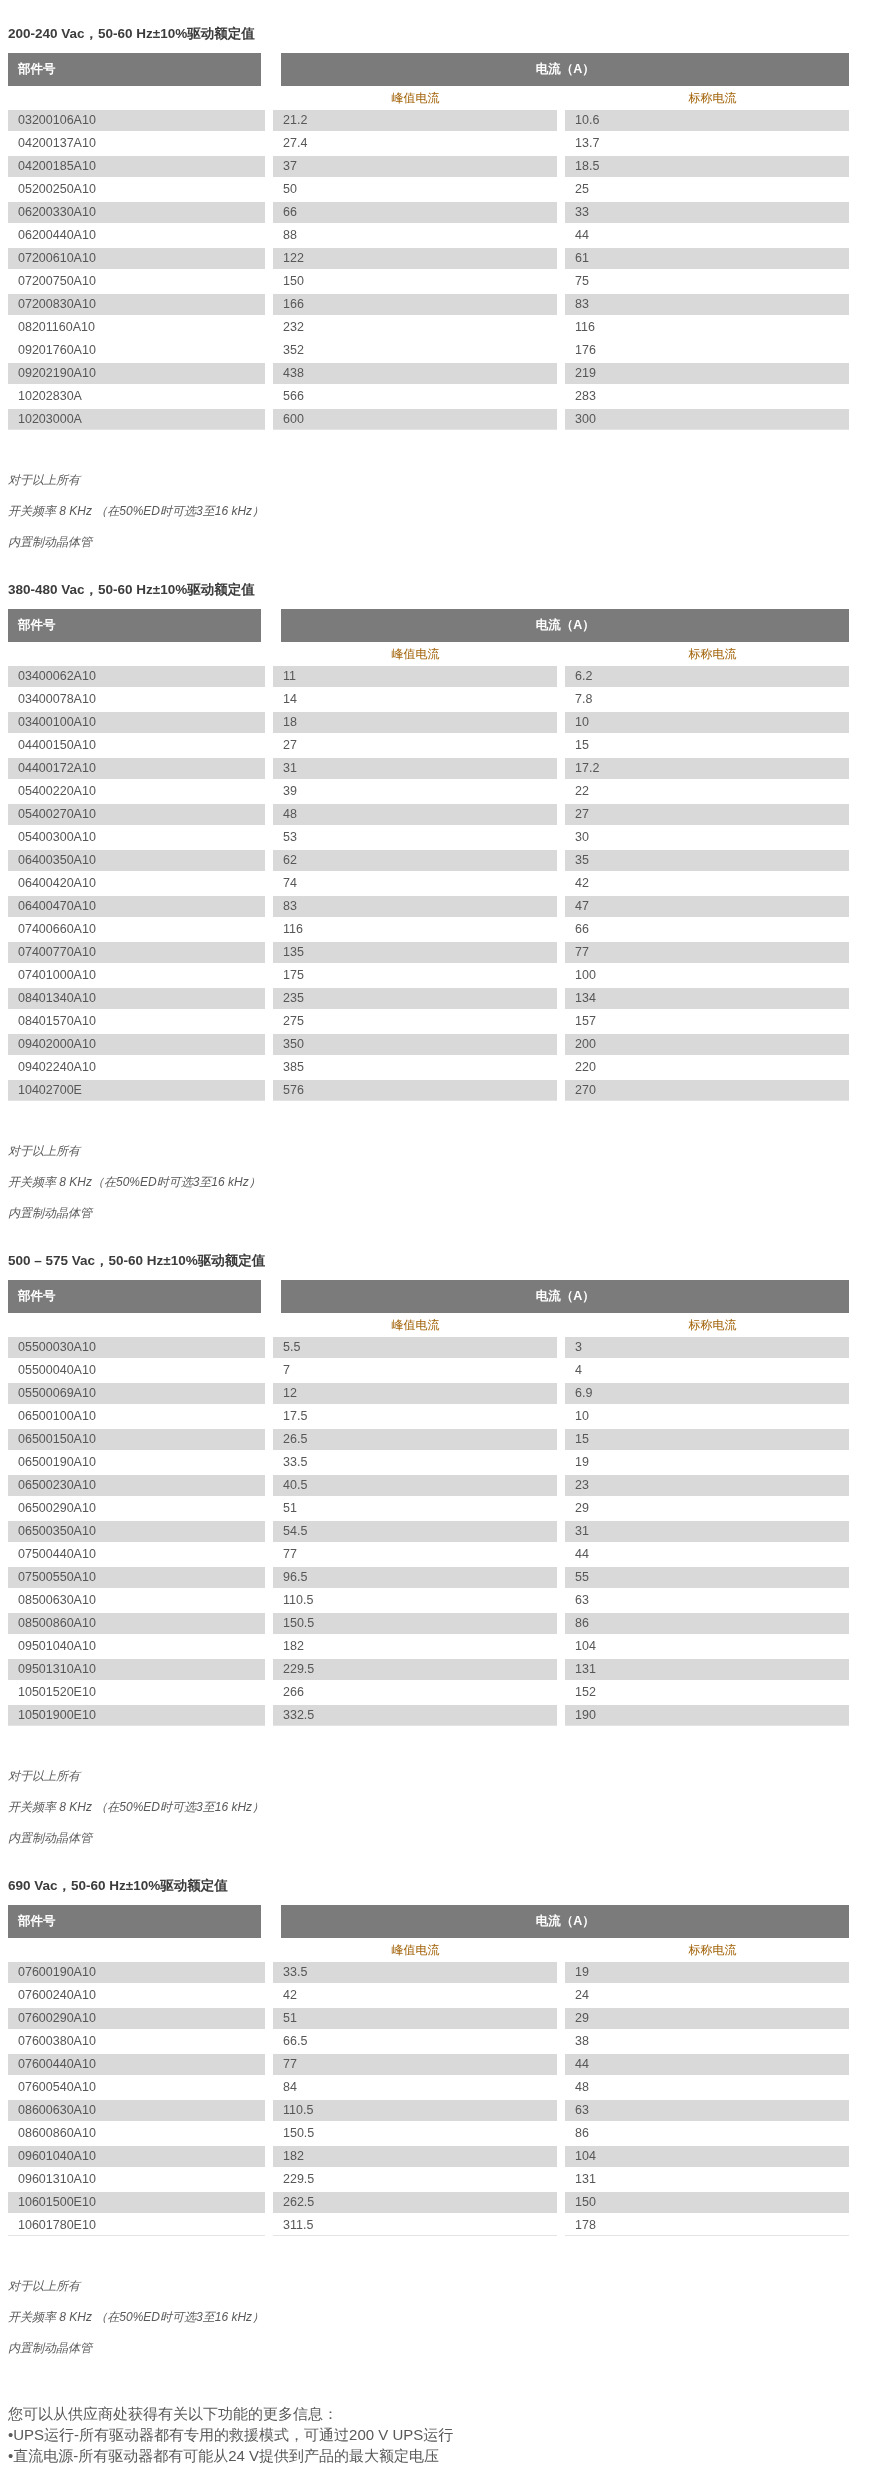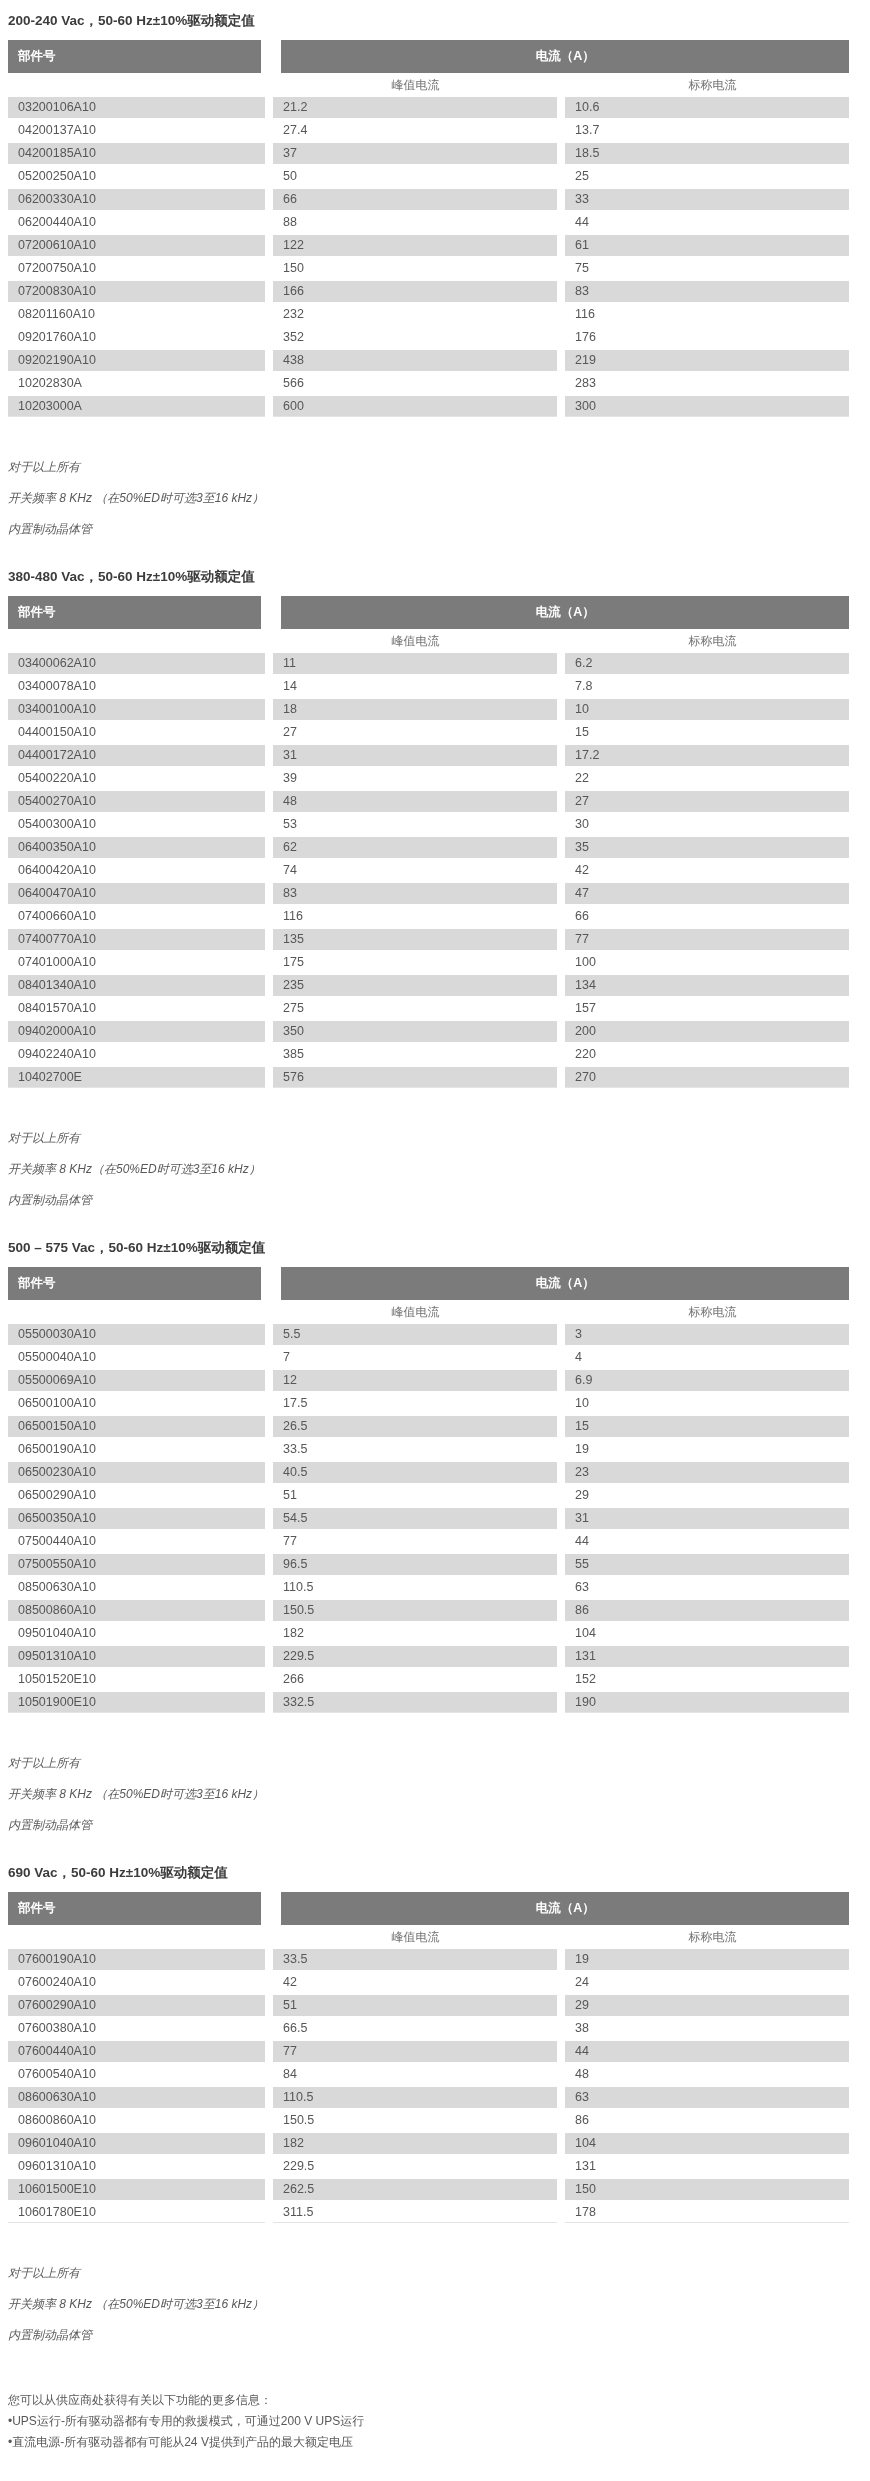--- a/index.html
+++ b/index.html
@@ -16,7 +16,7 @@
     color: #3c3c3c;
     margin: 30px 0 10px 0;
   }
-  .section:first-child .section-title { margin-top: 2px; }
+  .section:first-child .section-title { margin-top: 15px; }
   .tbl { width: 841px; }
   .thead { display: flex; gap: 20px; }
   .th {

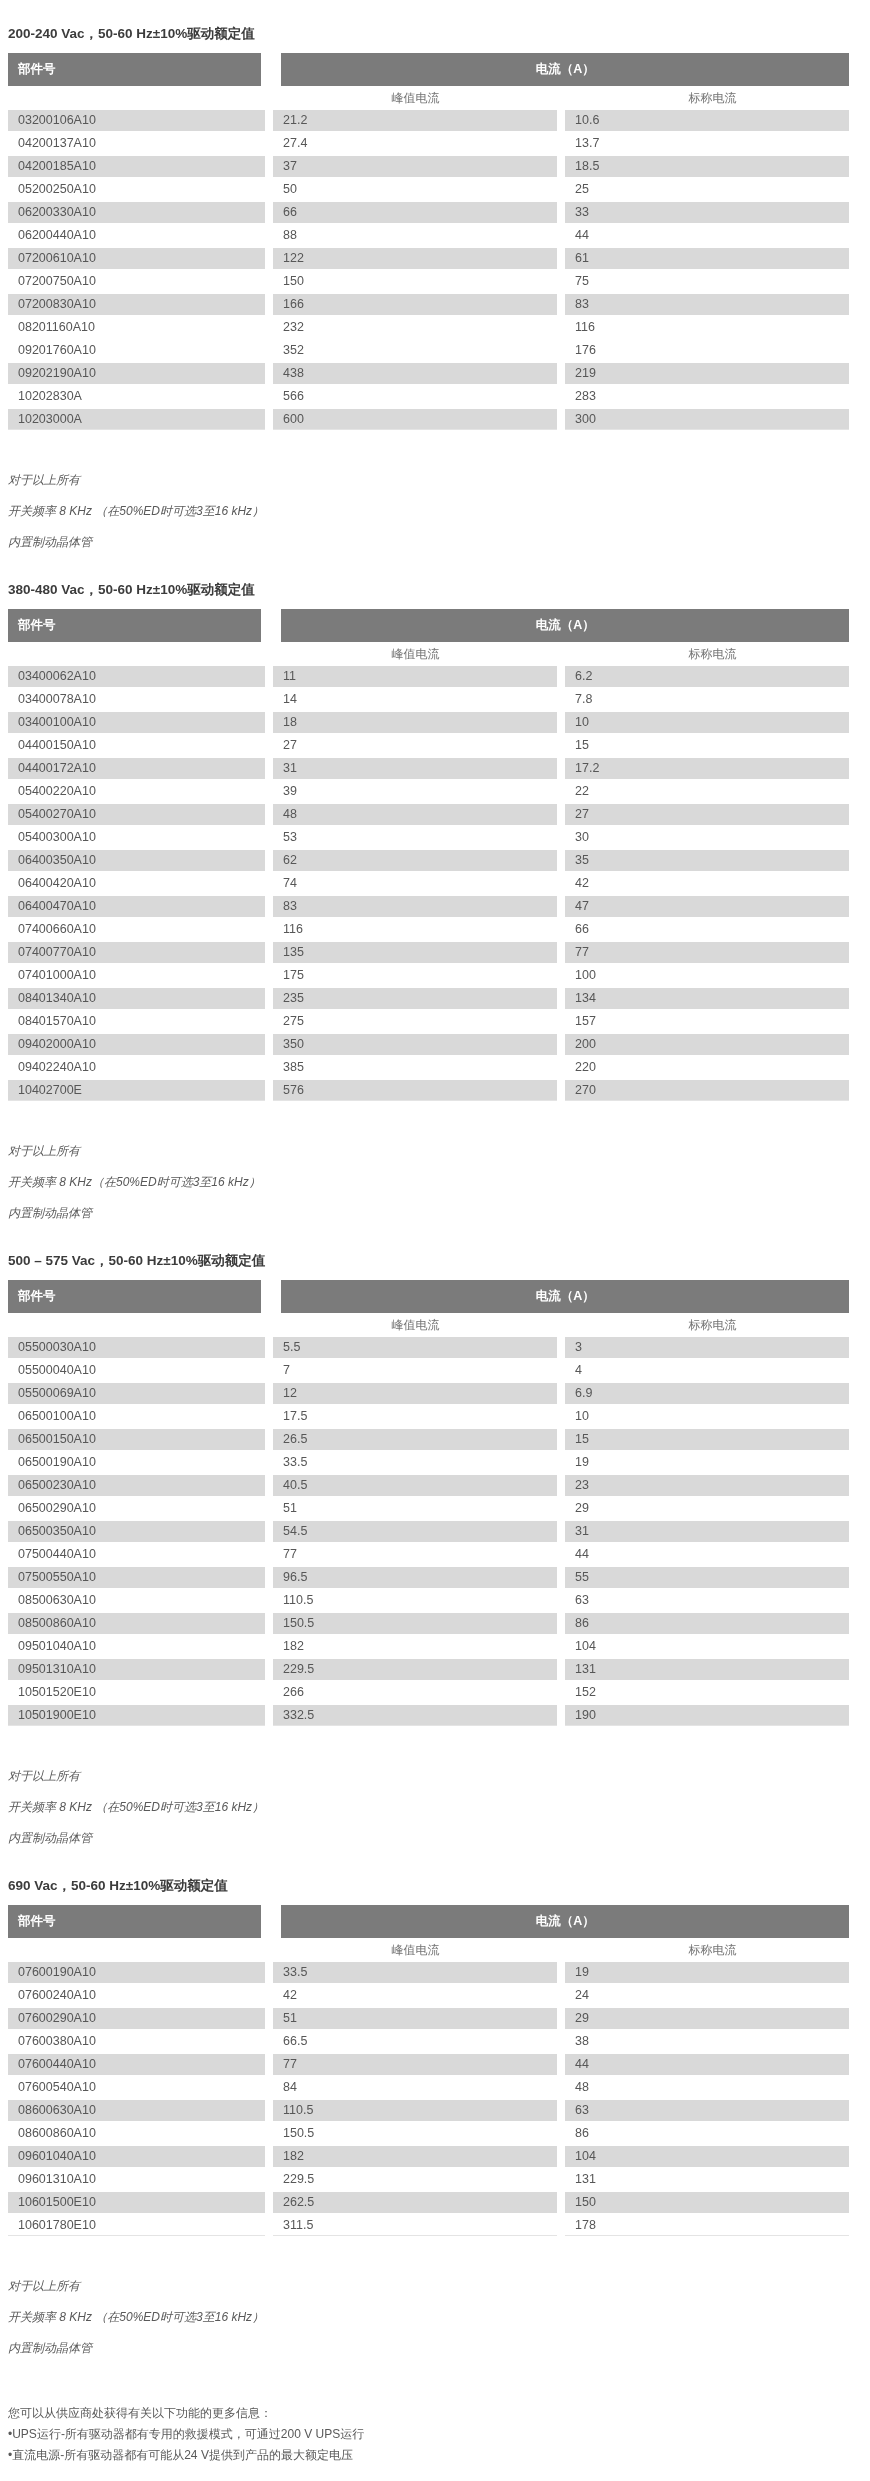--- a/index.html
+++ b/index.html
@@ -38,7 +38,7 @@
     margin: 2px 0 2px 0;
     align-items: center;
     font-size: 12px;
-    color: #737373;
+    color: #a16207;
   }
   .sub.spacer { width: 257px; }
   .sub.cell { width: 284px; text-align: center; }

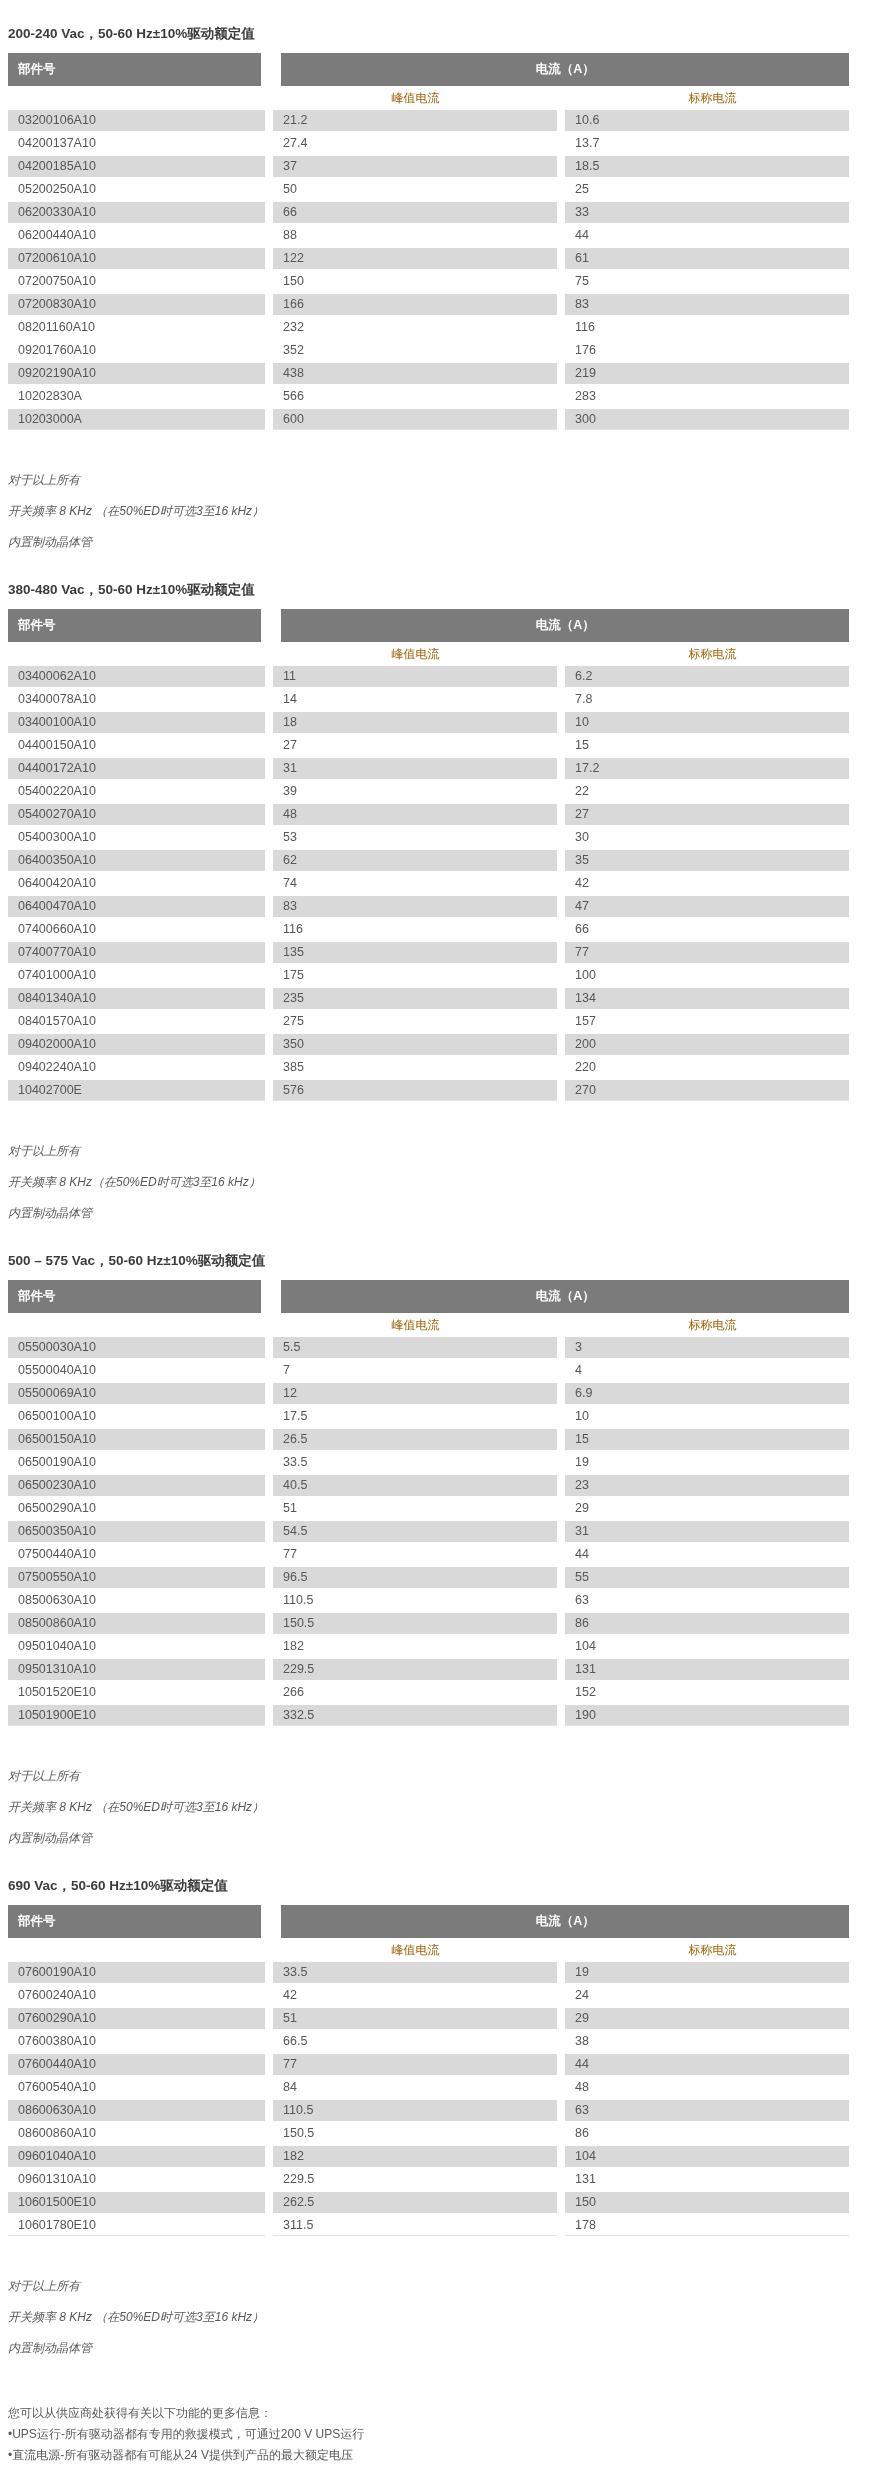--- a/index.html
+++ b/index.html
@@ -67,7 +67,7 @@
   }
   .footer { margin-top: 46px; }
   .footer-line {
-    font-size: 12px;
+    font-size: 15px;
     color: #595959;
     line-height: 21px;
     margin: 0;

